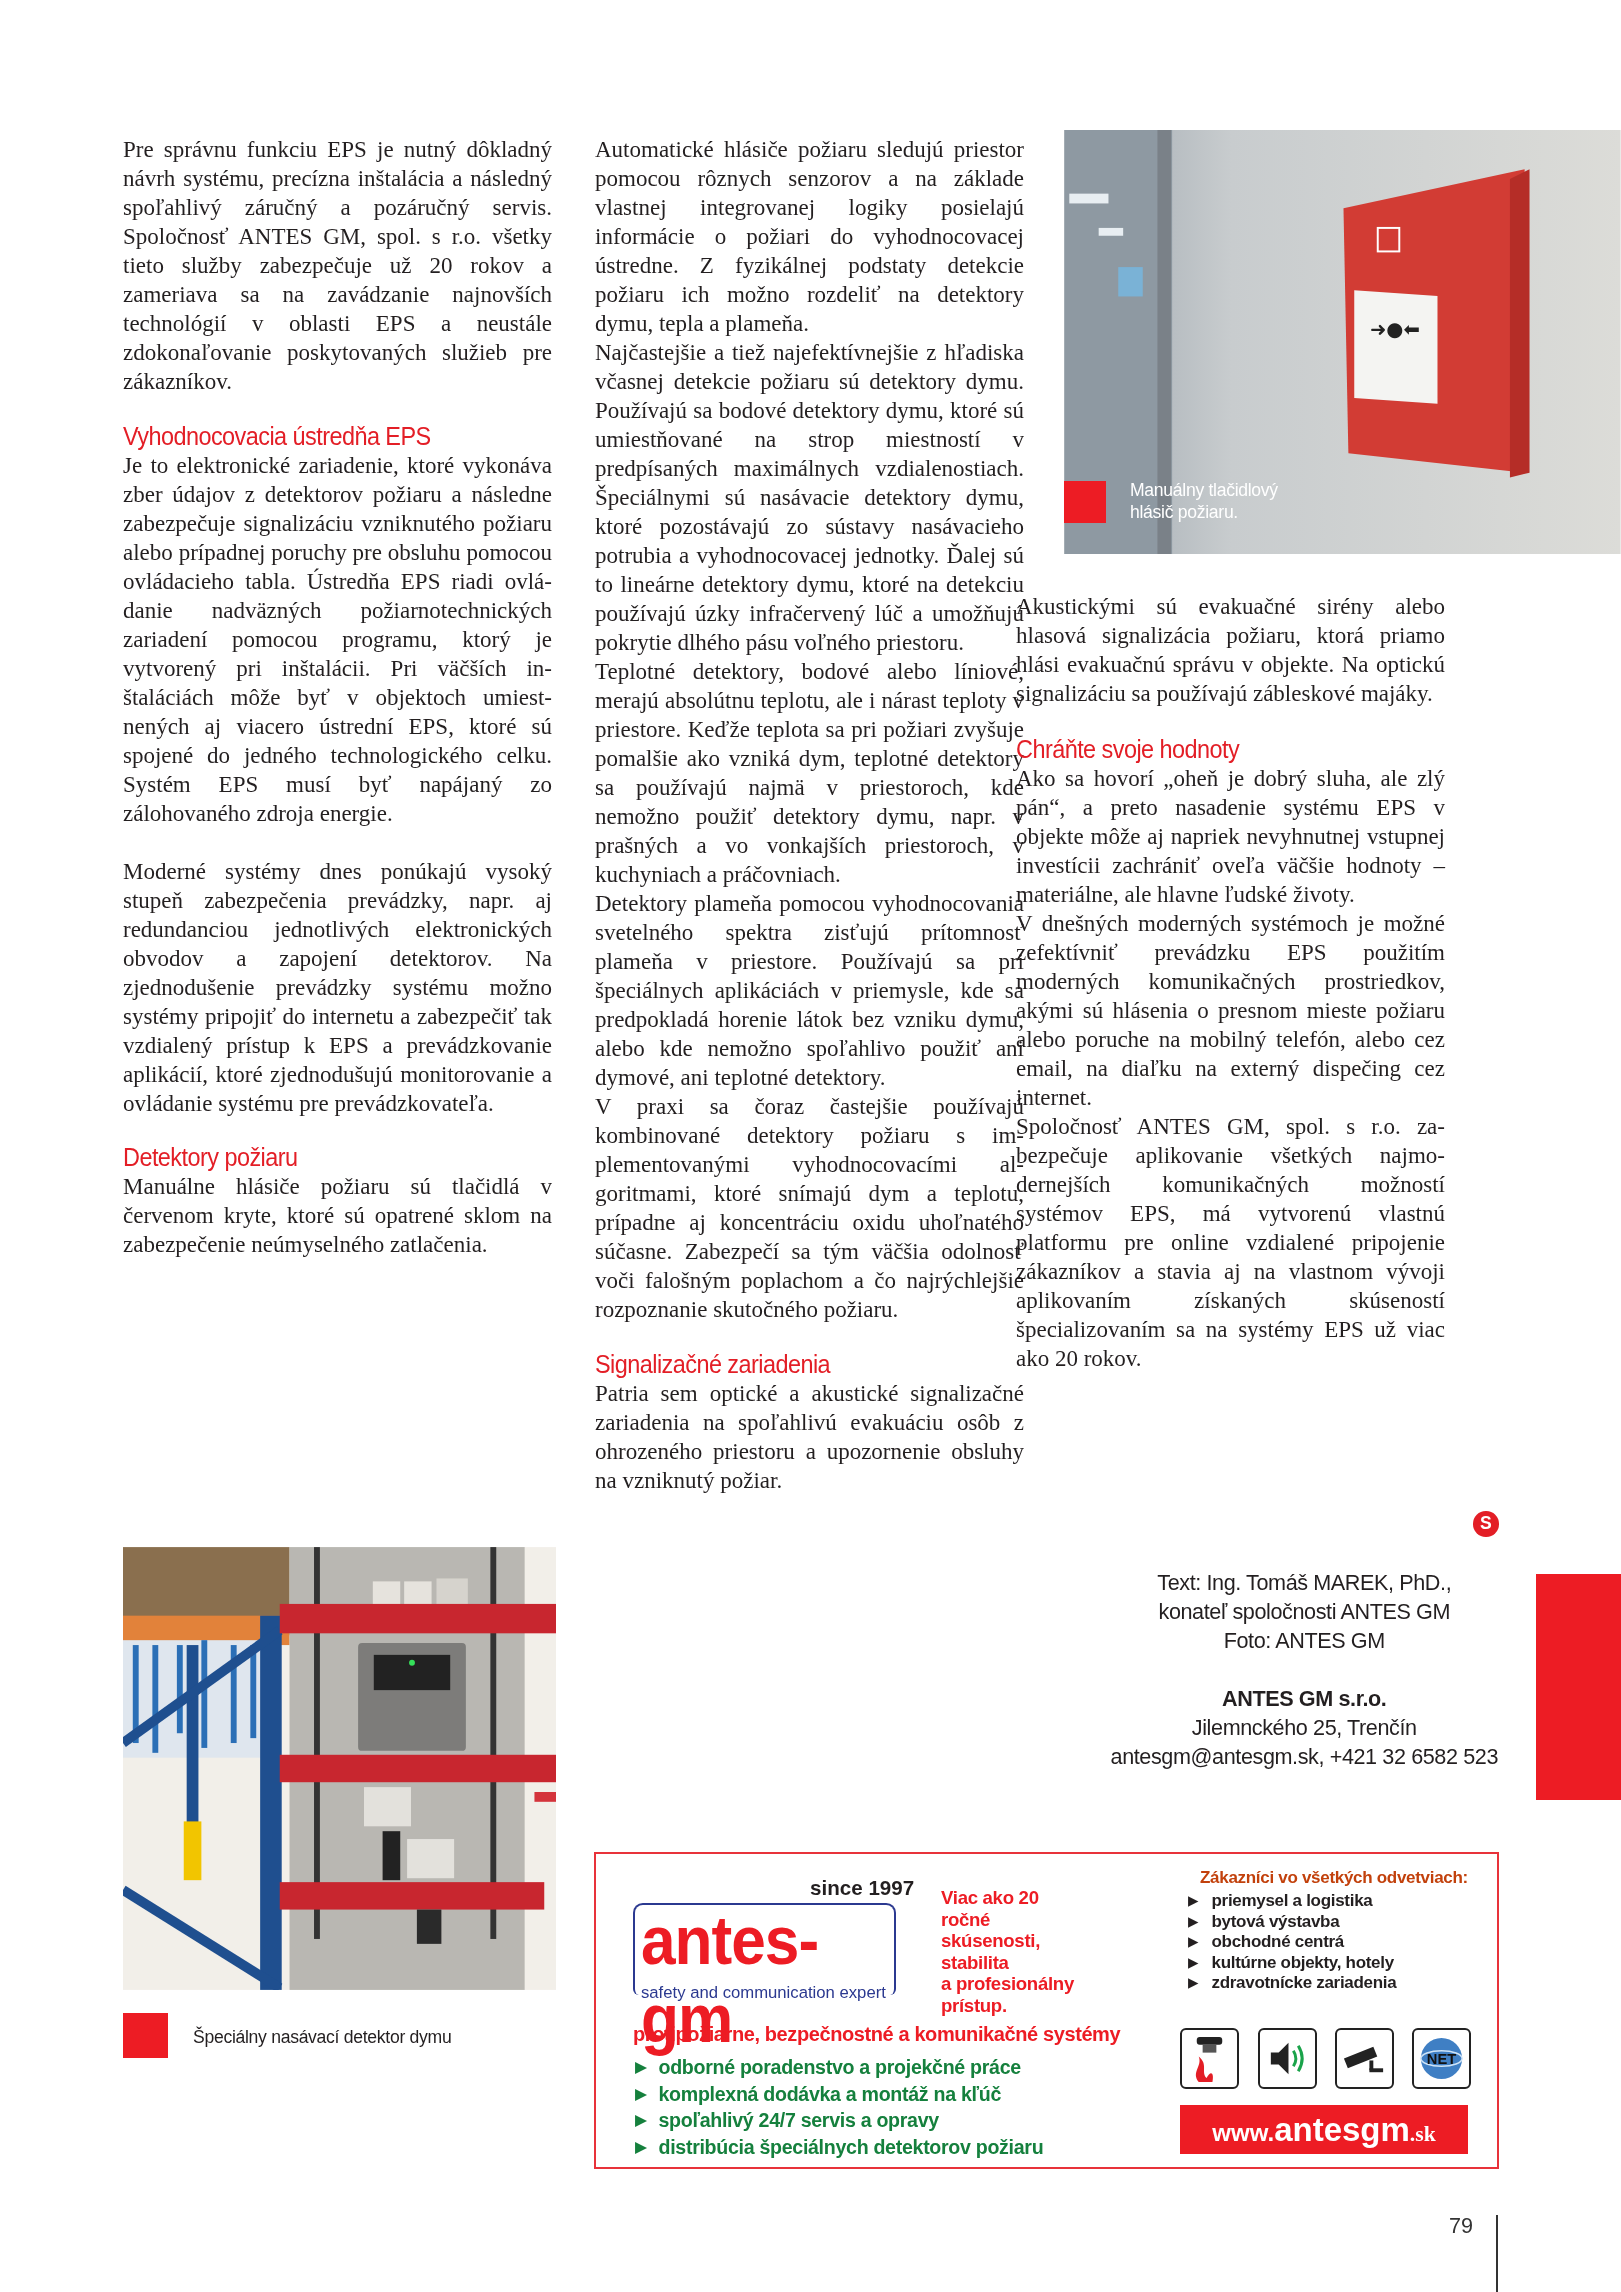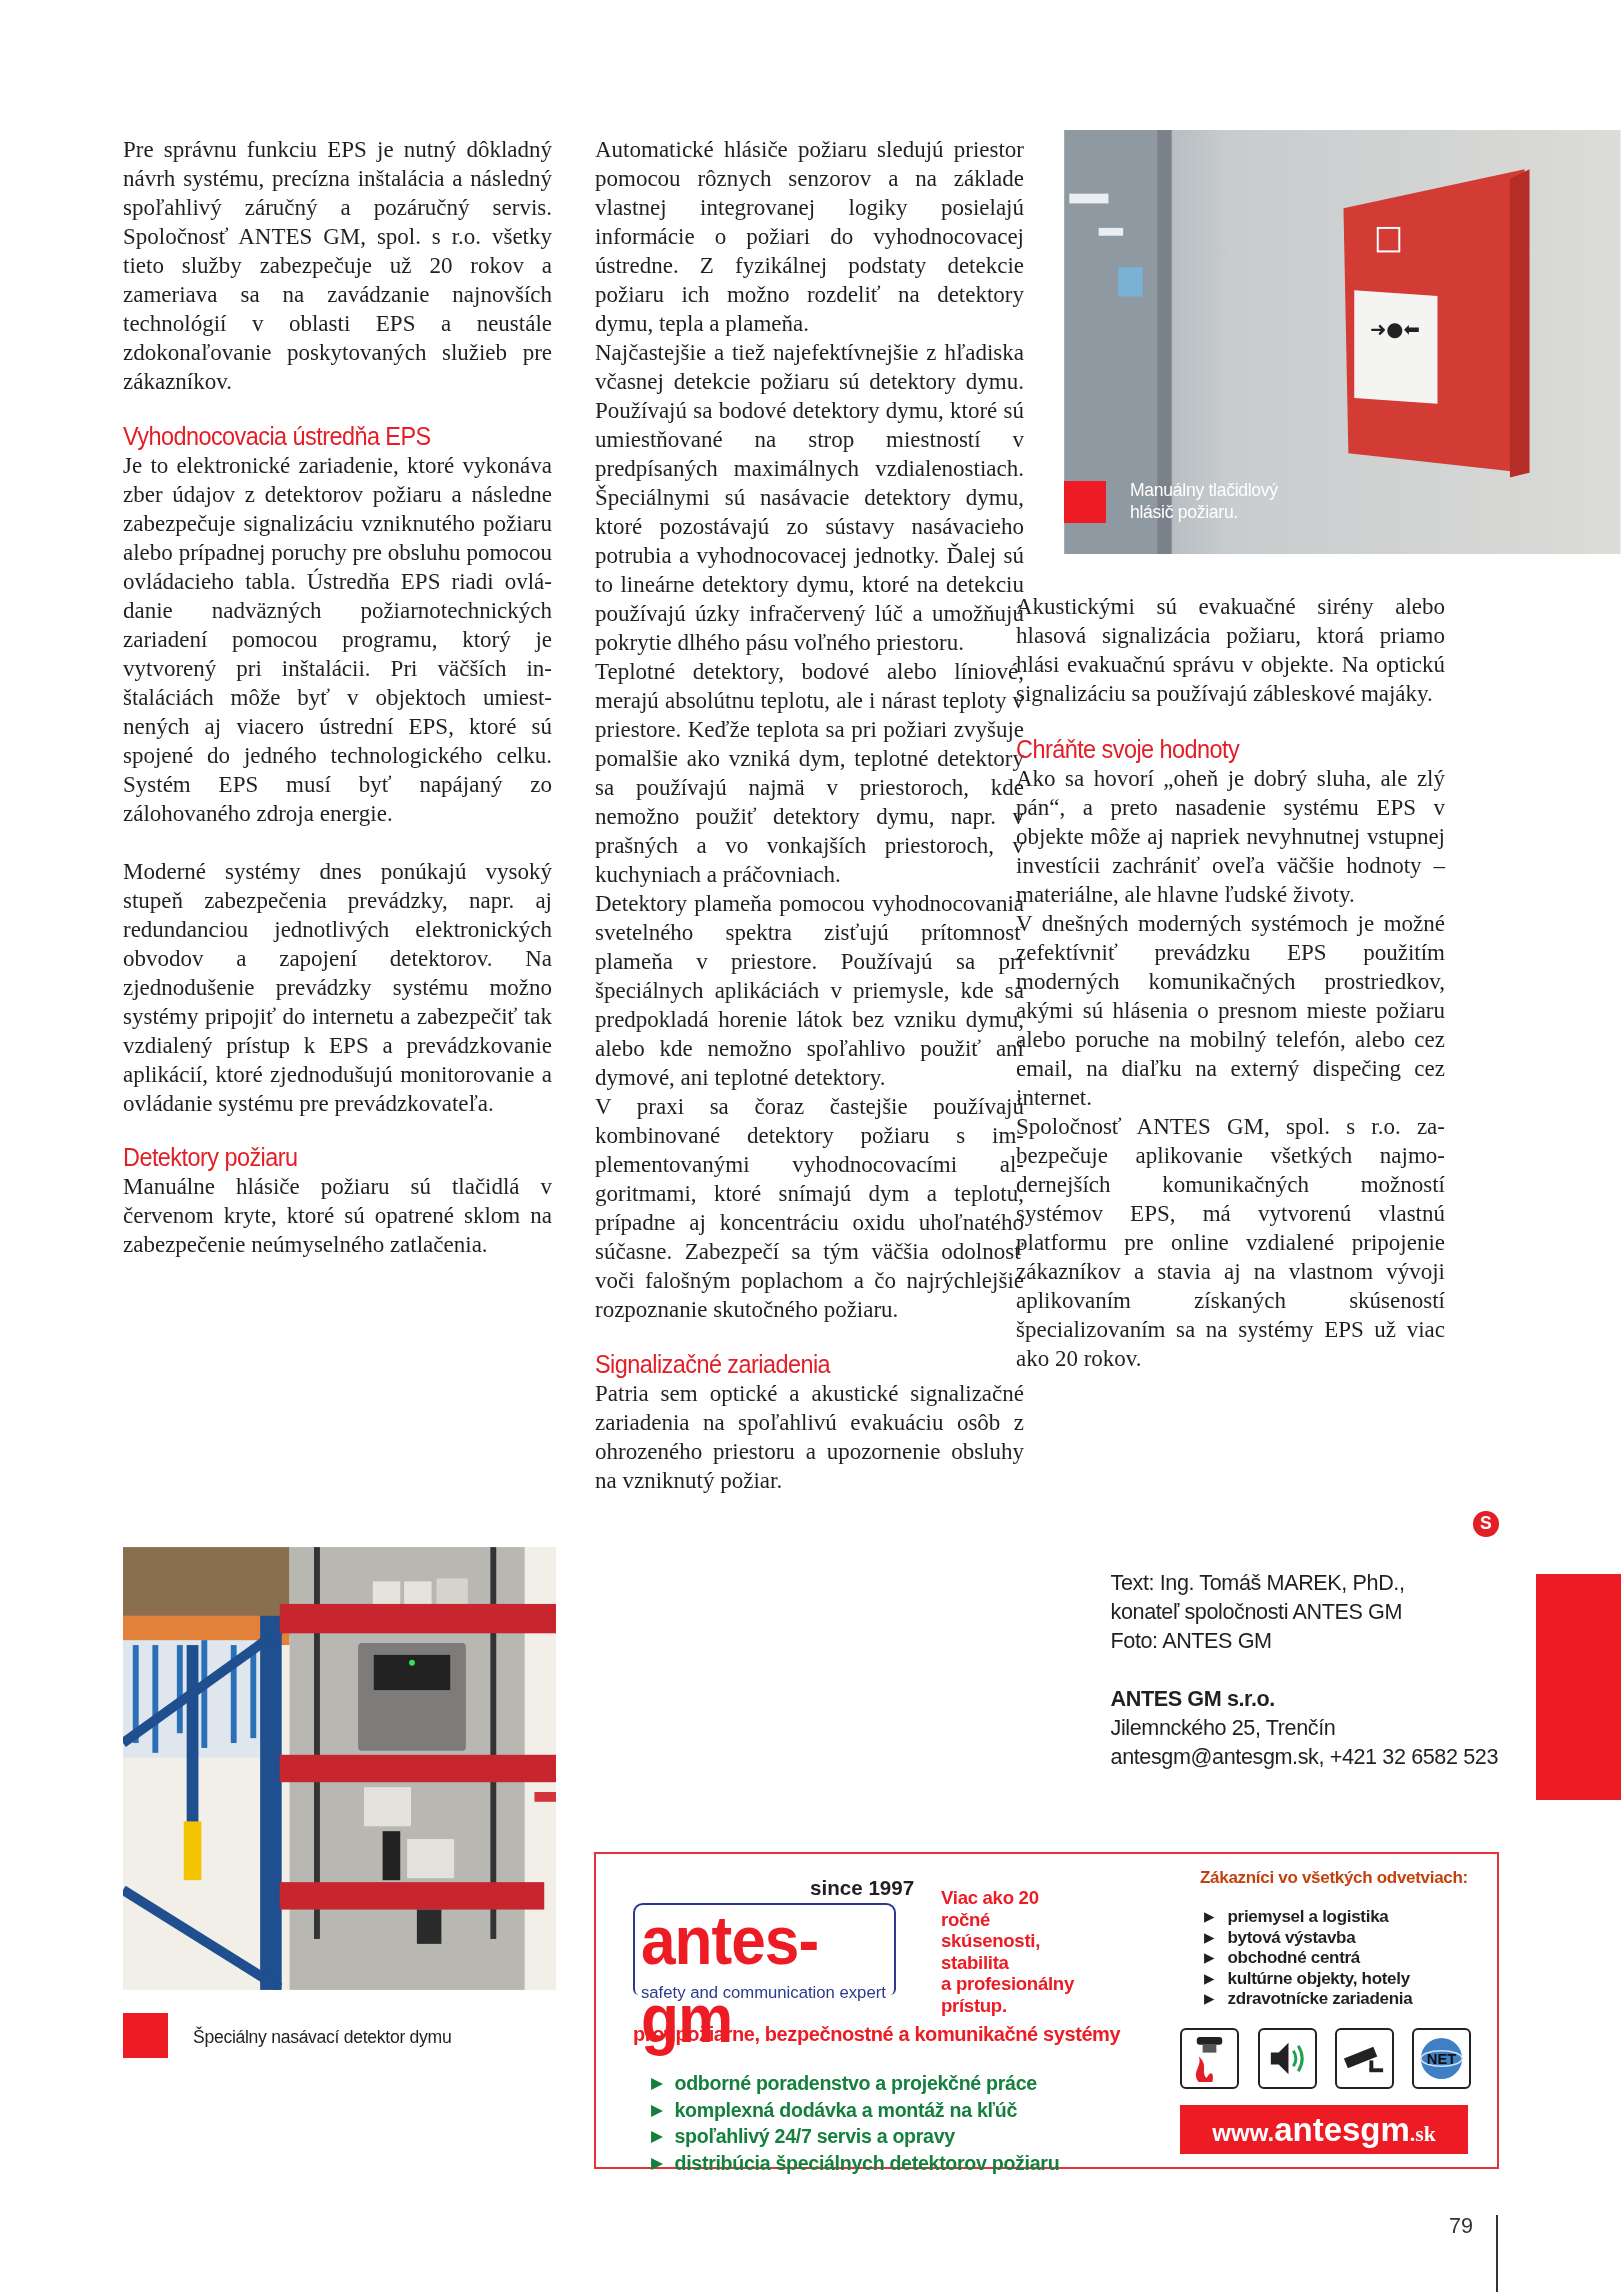--- a/index.html
+++ b/index.html
@@ -13,7 +13,7 @@
     .photo { position: absolute; overflow: hidden; }
     .caption-square { position: absolute; background: #ed1c24; }
     .caption-text { position: absolute; font-family: "Liberation Sans", "DejaVu Sans", sans-serif; font-size: 17.6px; line-height: 21.6px; letter-spacing: -0.3px; }
-    .credits { position: absolute; right: 123px; text-align: left; font-family: "Liberation Sans", "DejaVu Sans", sans-serif; font-size: 21.6px; line-height: 29px; color: #231f20; letter-spacing: -0.4px; margin-left: 26px; }
+    .credits { position: absolute; right: 123px; text-align: center; font-family: "Liberation Sans", "DejaVu Sans", sans-serif; font-size: 21.6px; line-height: 29px; color: #231f20; letter-spacing: -0.4px; margin-left: 26px; }
     .credits .bold { font-weight: bold; }
     .side-tab { position: absolute; left: 1536px; top: 1574px; width: 85px; height: 226px; background: #ed1c24; }
     .page-num { position: absolute; left: 1449px; top: 2213px; font-family: "Liberation Sans", "DejaVu Sans", sans-serif; font-size: 21.6px; color: #333; }

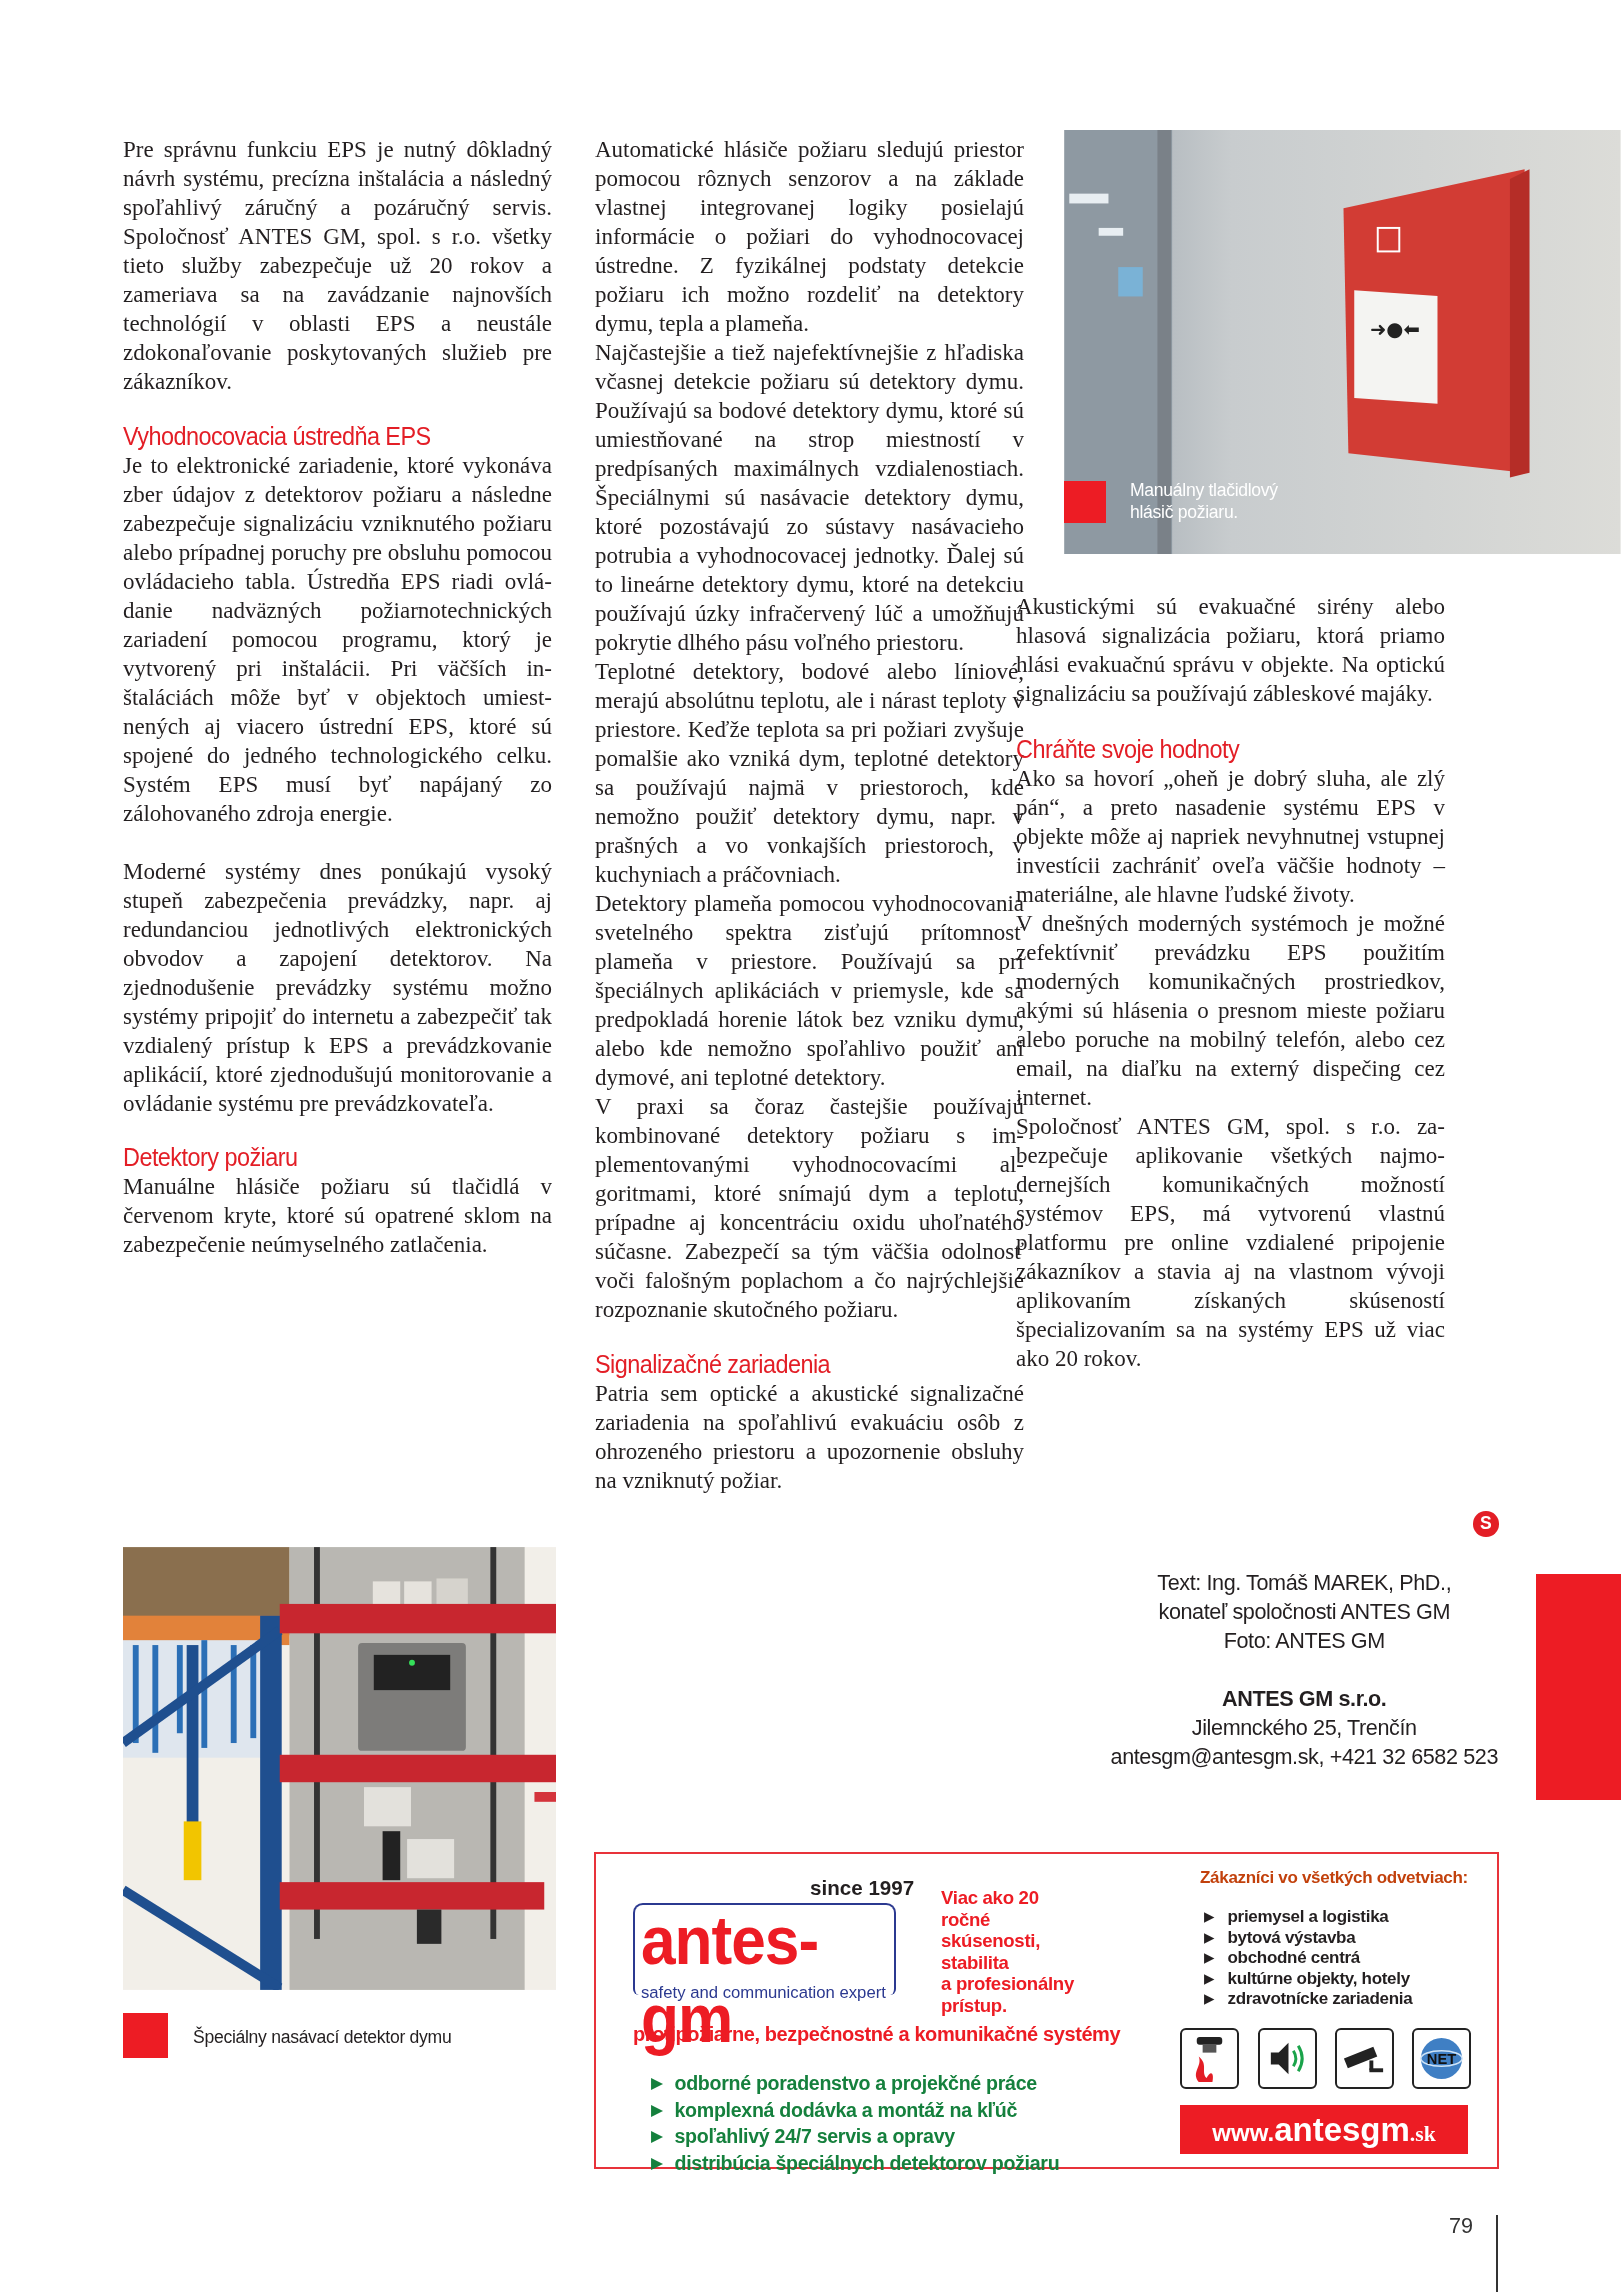--- a/index.html
+++ b/index.html
@@ -20,7 +20,7 @@
     .page-rule { position: absolute; left: 1496px; top: 2215px; width: 2px; height: 77px; background: #333; }
     .ad-box { position: absolute; left: 594px; top: 1852px; width: 901px; height: 313px; border: 2px solid #e8323a; background: #fff; }
     .ad-box * { font-family: "Liberation Sans", "DejaVu Sans", sans-serif; }
-    .bullets { list-style: none; margin: 16px; padding: 0; }
+    .bullets { list-style: none; margin: 0; padding: 0; }
     .bullets li { position: relative; padding-left: 23.5px; }
     .bullets li::before { content: "\25B6"; position: absolute; left: 0; top: 0; font-size: 0.8em; }
     .icon-box { position: absolute; width: 55px; height: 57px; border: 2px solid #222; border-radius: 5.9px; background: #fff; display: flex; align-items: center; justify-content: center; }

